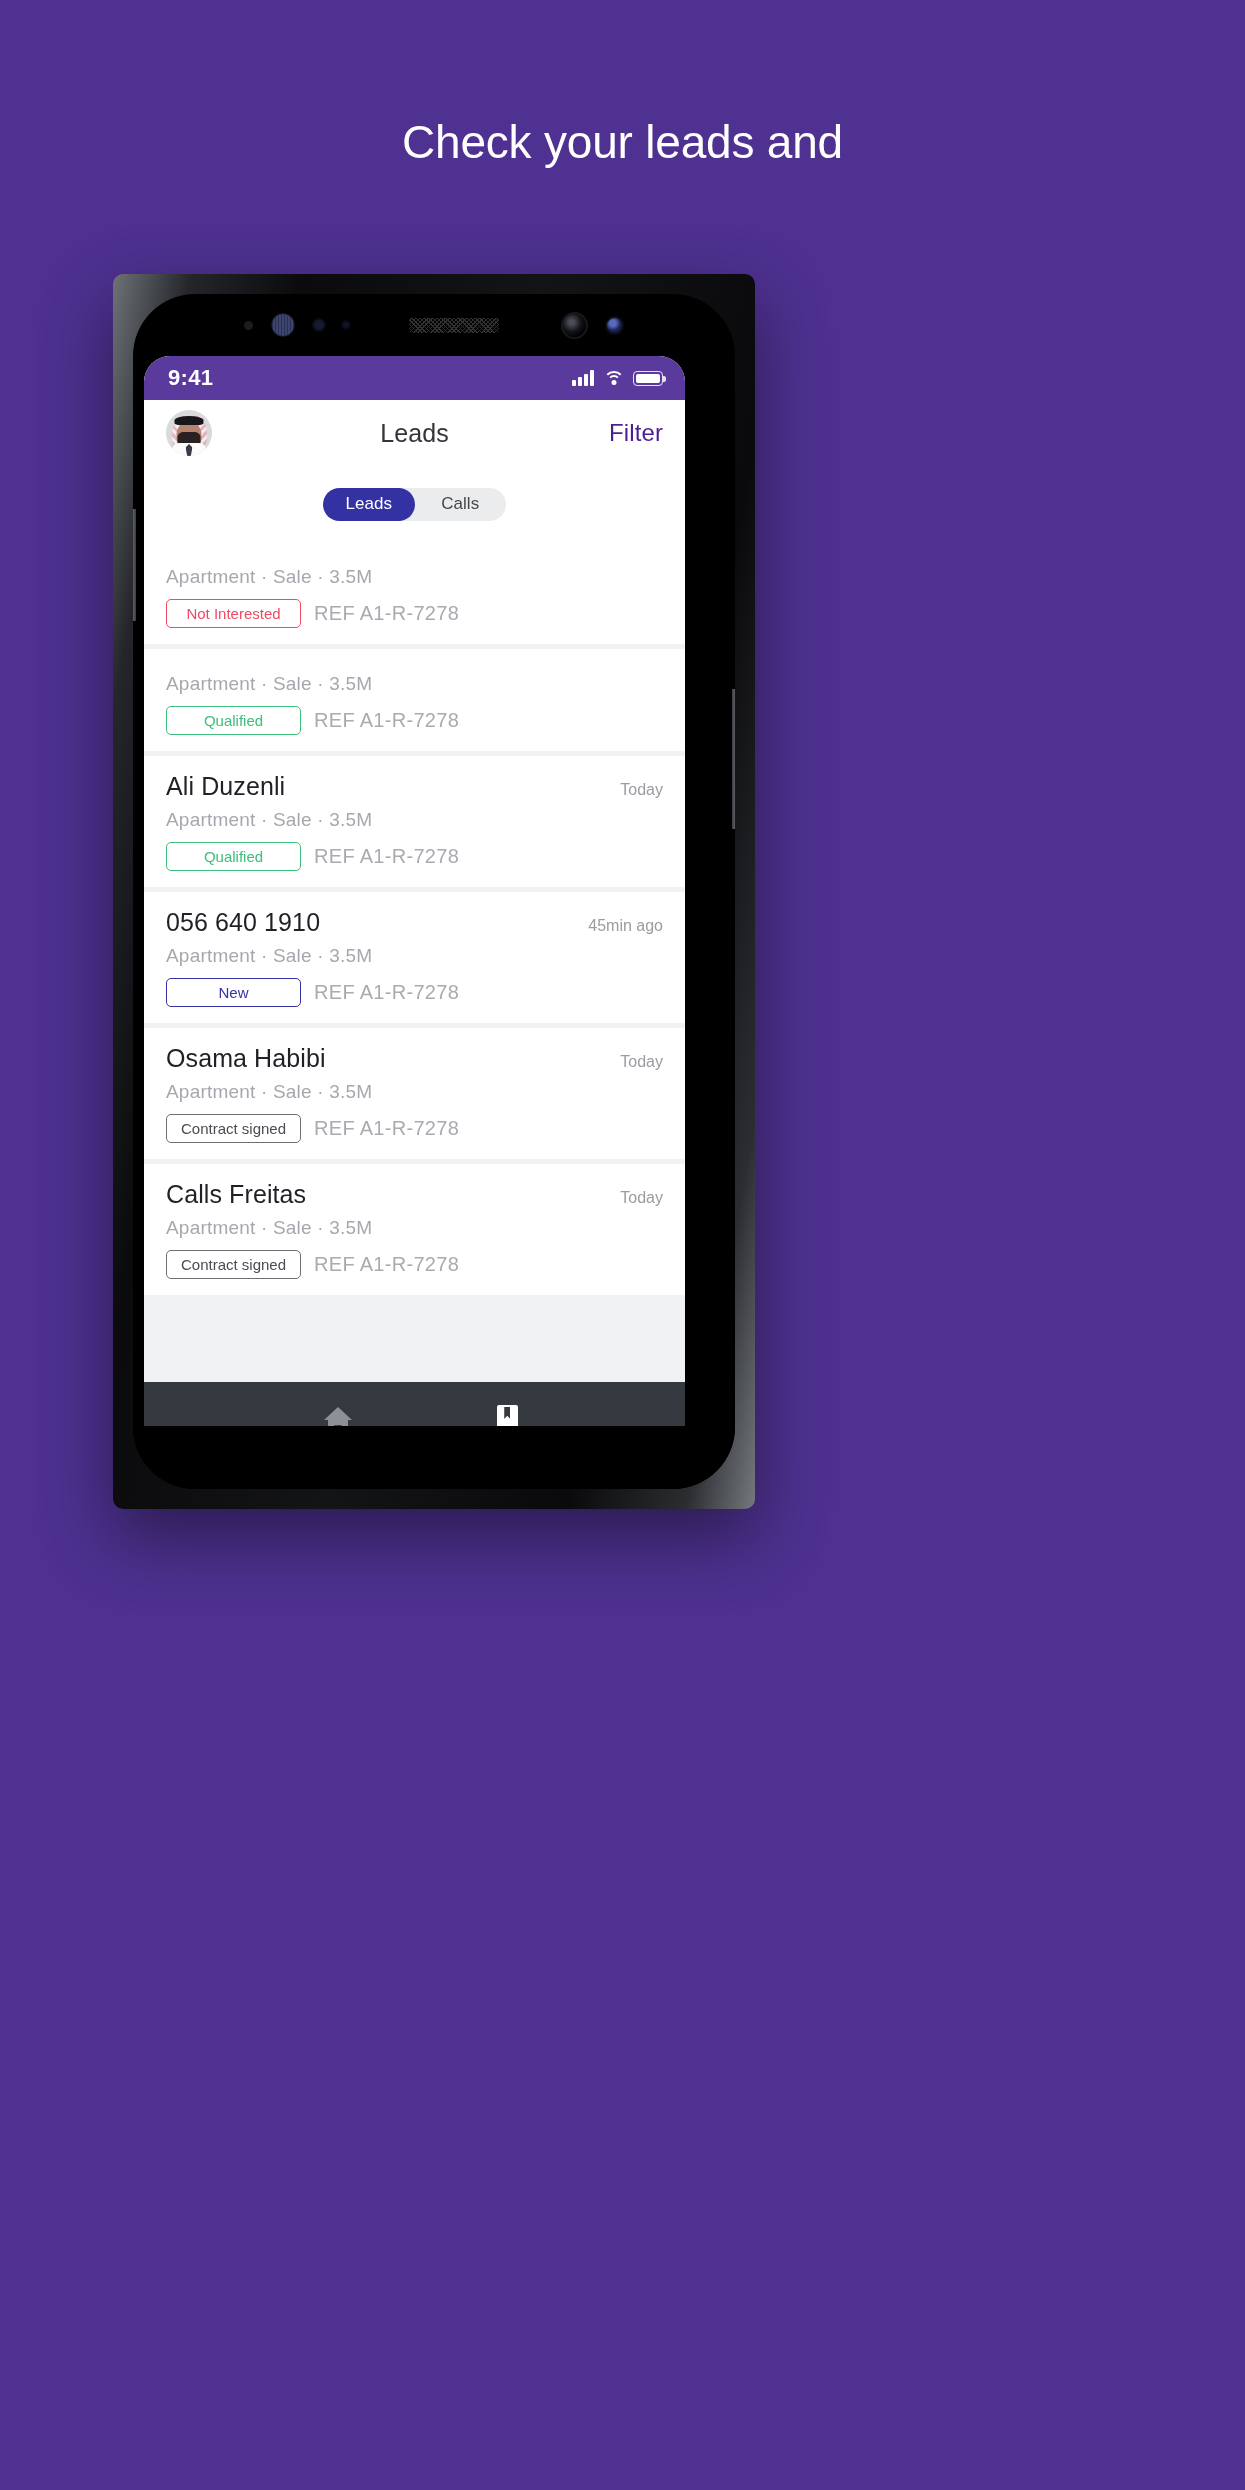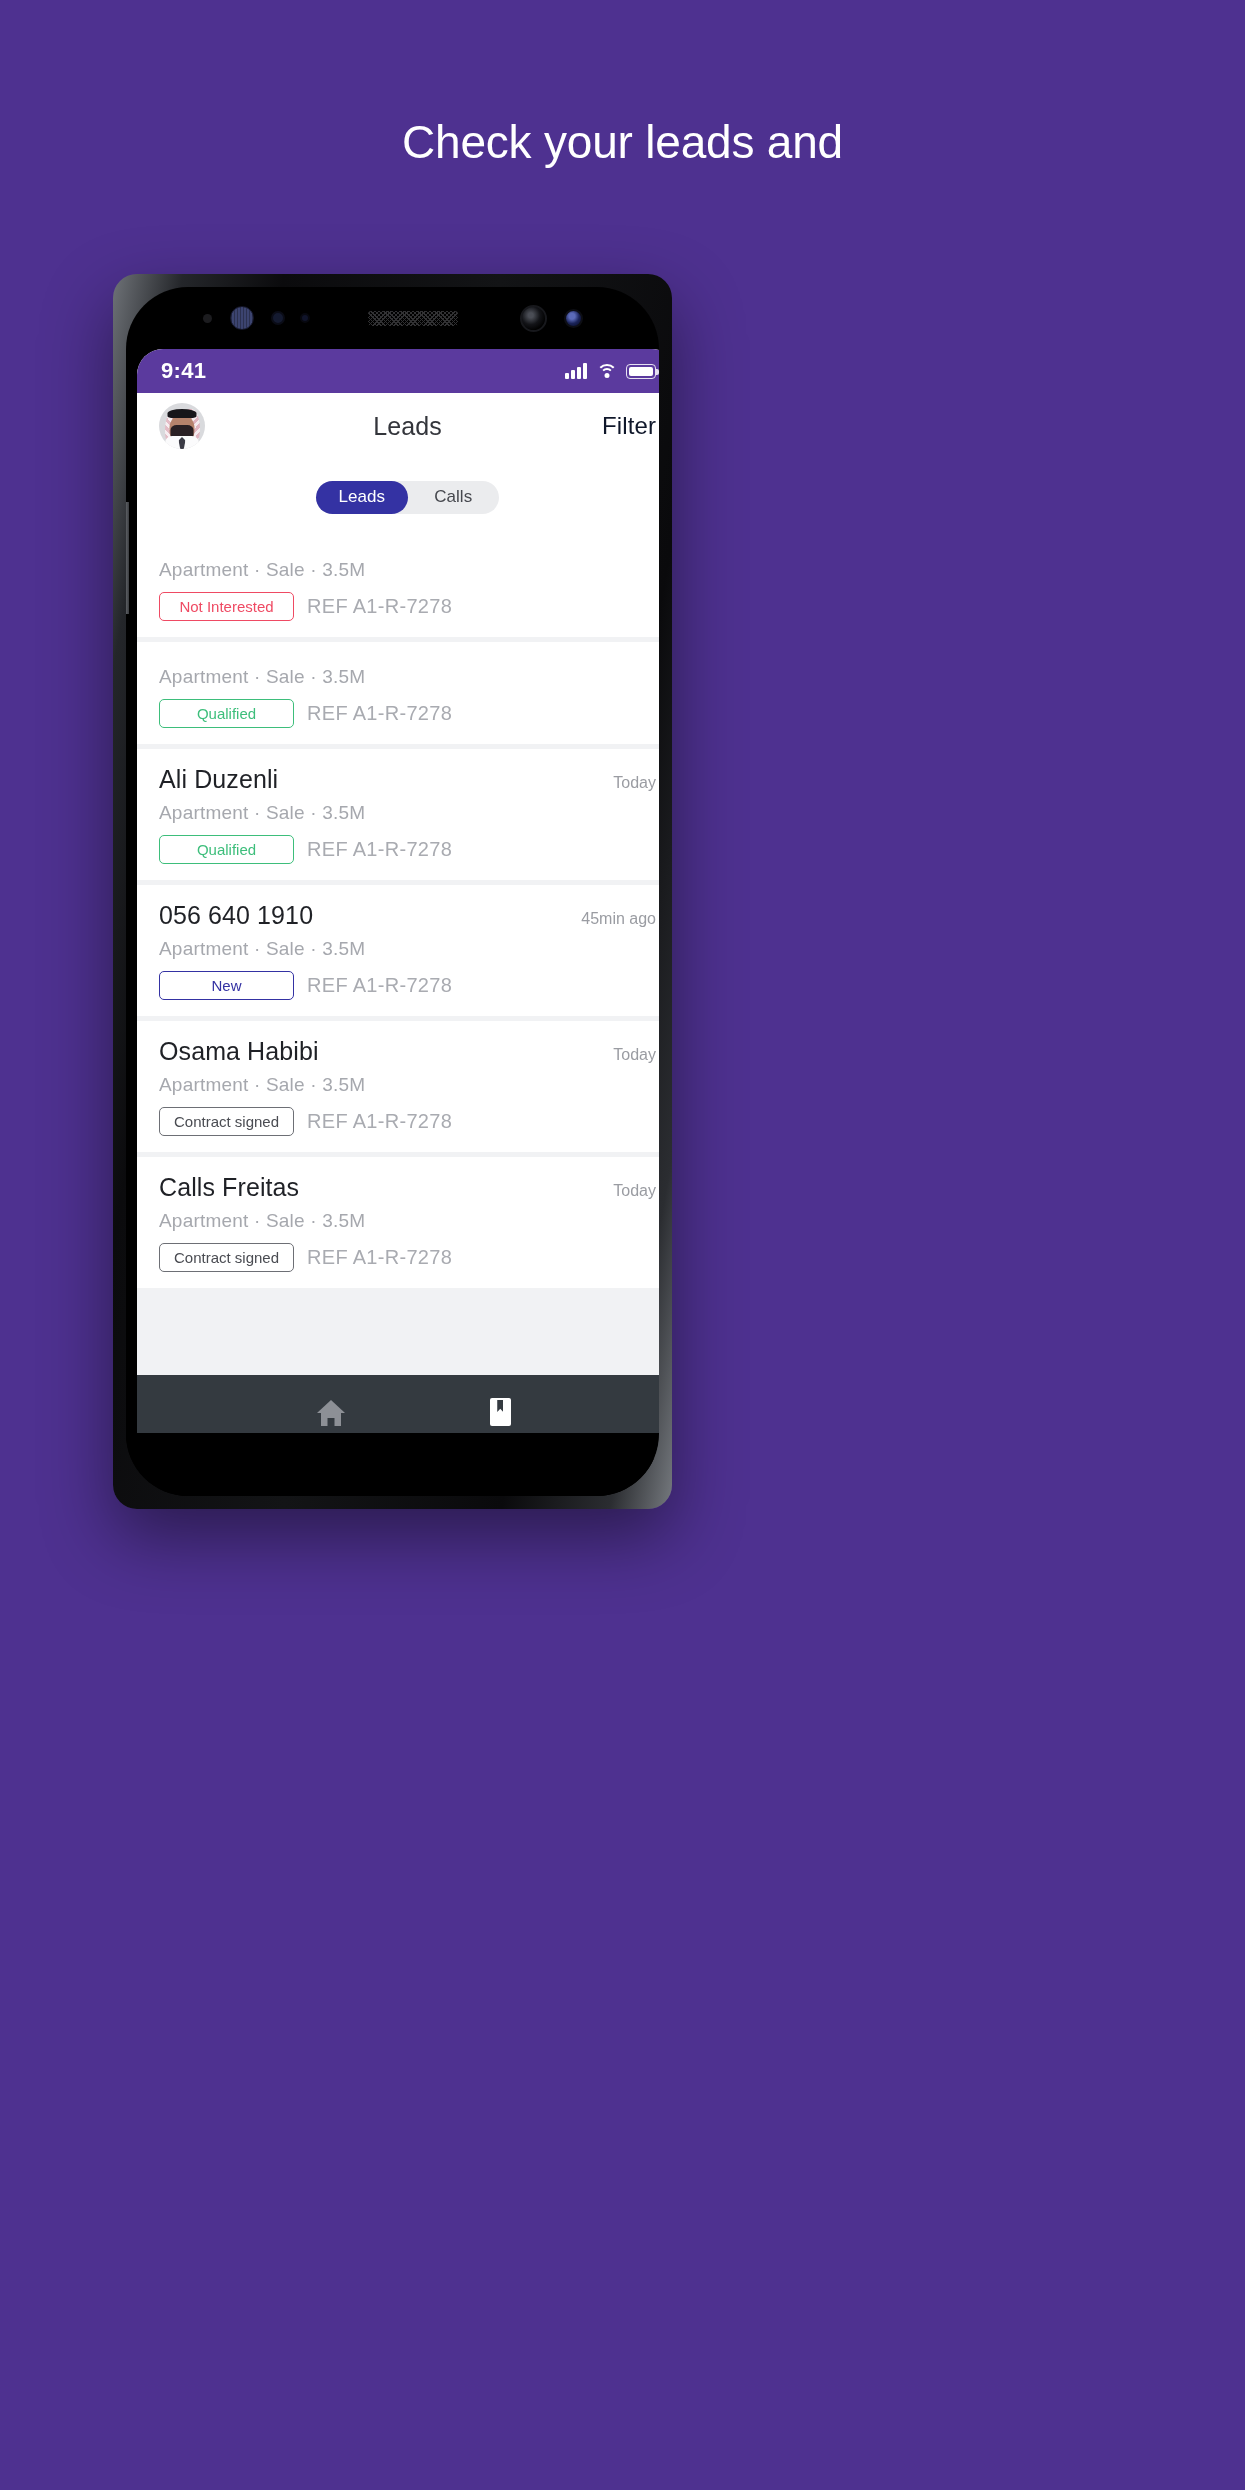--- a/index.html
+++ b/index.html
@@ -29,10 +29,10 @@
   .phone {
     position:absolute;
     left:113px; top:274px;
-    width:559px; height:1235px;
-    border-radius:24px;
+    width:642px; height:1235px;
+    border-radius:10px;
     background:linear-gradient(100deg,#6e7277 0%,#24262a 9%,#0b0b0d 22%,#131416 50%,#0a0a0c 78%,#2b2d31 92%,#75797e 100%);
-    padding:13px;
+    padding:20px;
     box-shadow:0 28px 70px rgba(0,0,0,0.45);
   }
   .phone-inner {

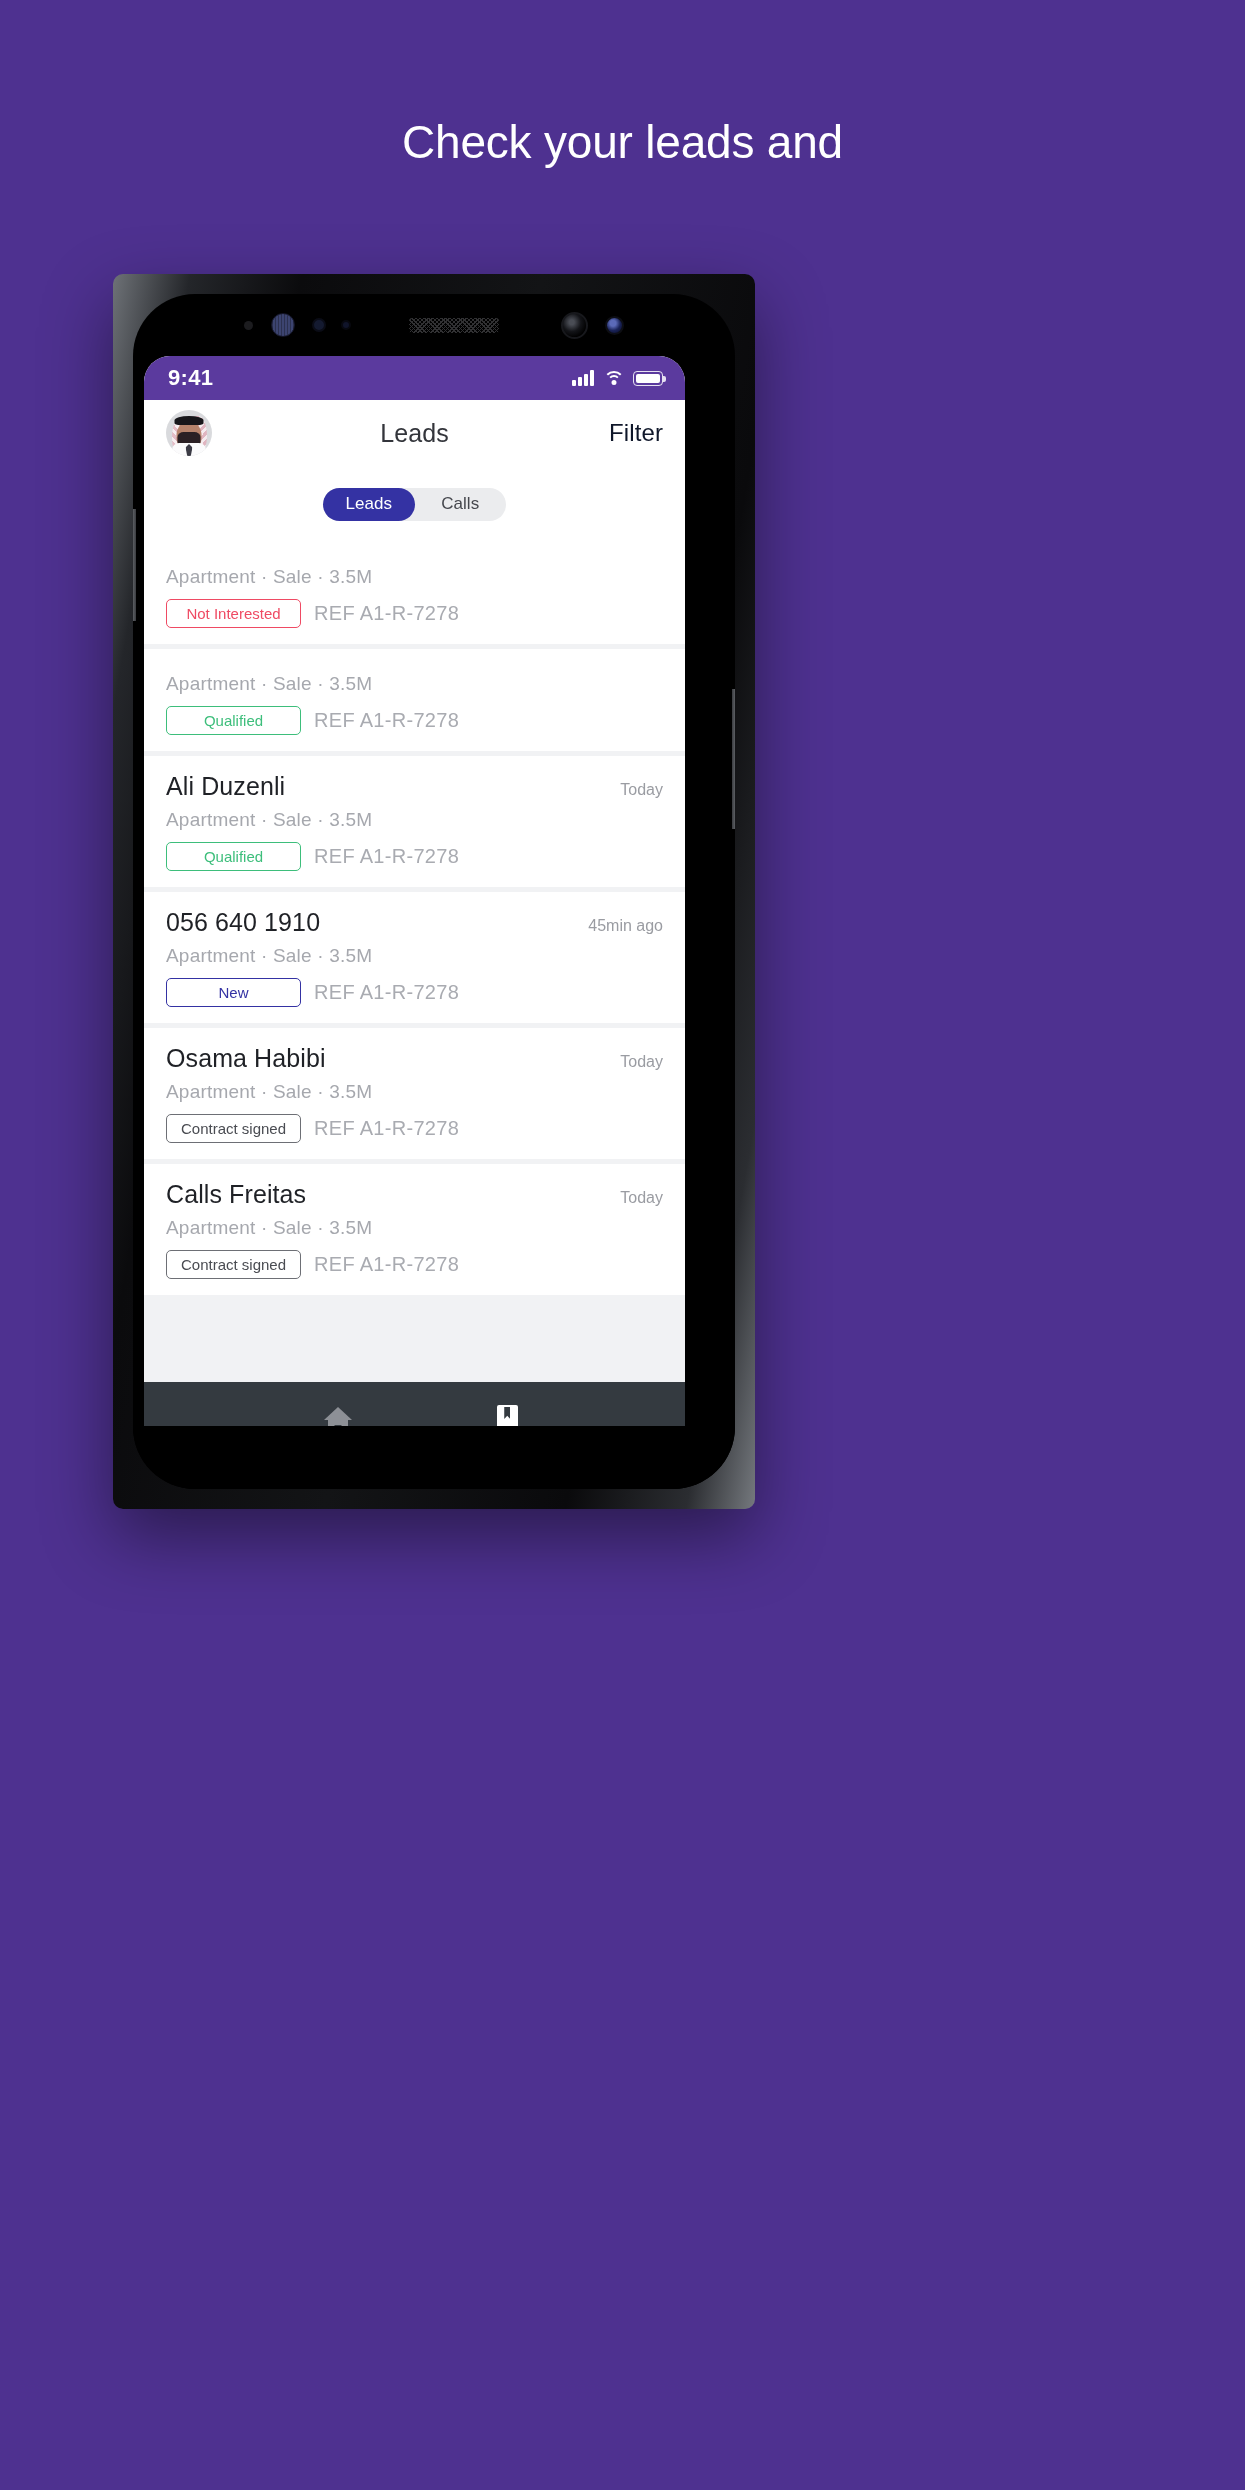--- a/index.html
+++ b/index.html
@@ -154,7 +154,7 @@
     pointer-events:none;
   }
   .appbar-action {
-    margin-left:auto; font-size:24px; color:#0f172a; font-weight:400;
+    margin-left:auto; font-size:24px; color:#4c1d95; font-weight:400;
     z-index:2; letter-spacing:.1px;
   }
 

